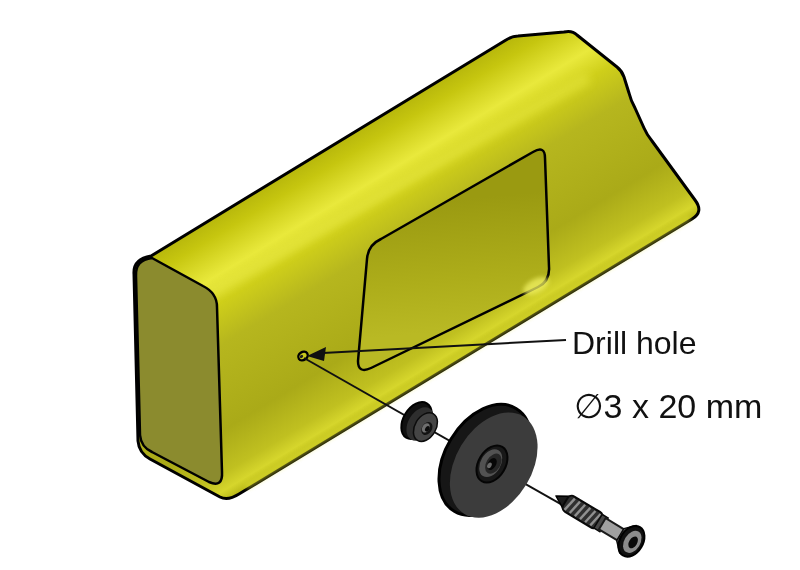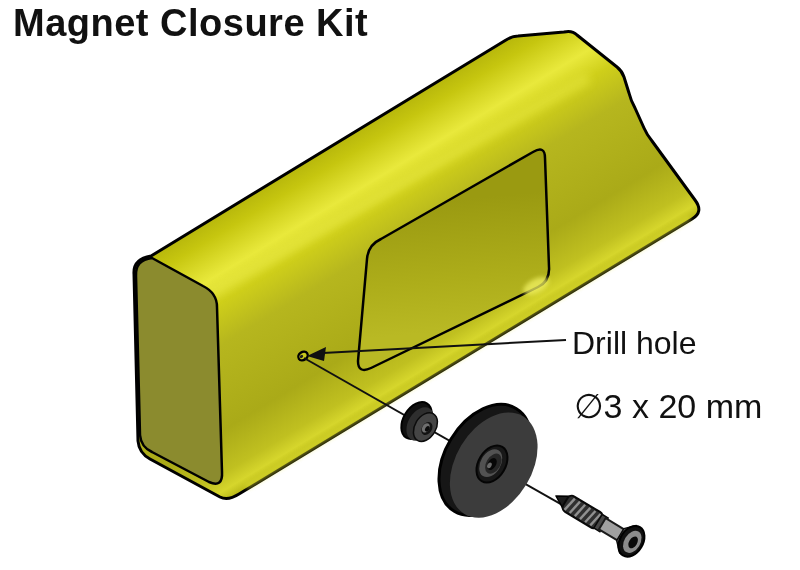--- a/index.html
+++ b/index.html
@@ -33,7 +33,6 @@
 
 <div id="canvas">
 
-  <h1 id="page-title">Magnet Closure Kit</h1>
 
   <svg id="diagram-svg" width="800" height="570" viewBox="0 0 800 570" xmlns="http://www.w3.org/2000/svg">
 

